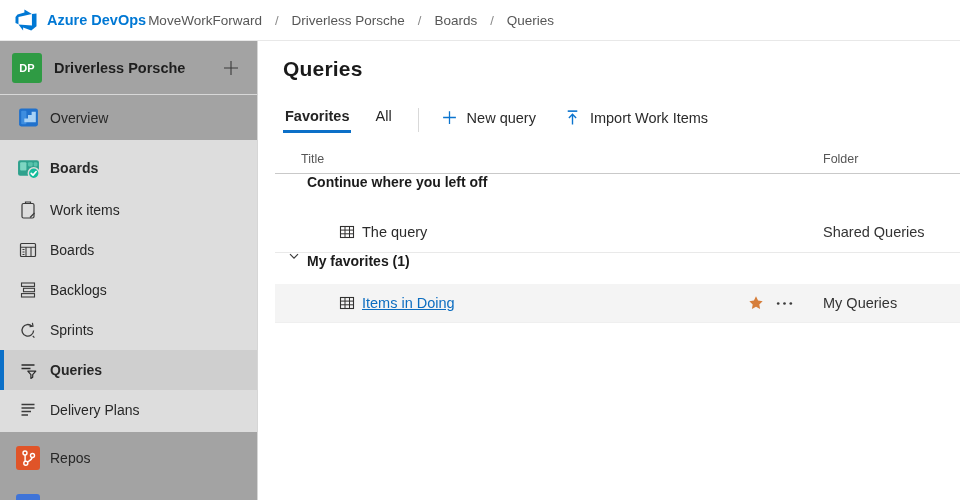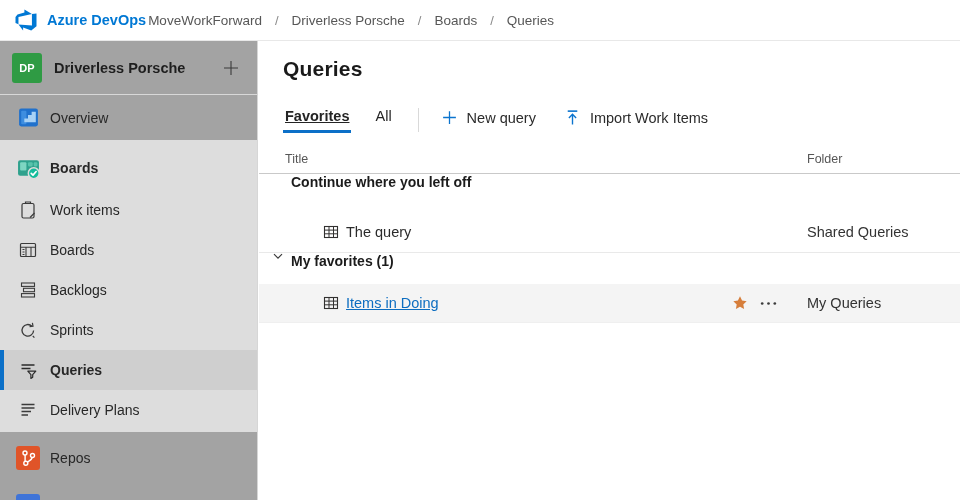--- a/index.html
+++ b/index.html
@@ -63,7 +63,7 @@
 
   .tabbar { position:absolute; left:24px; top:67px; display:flex; align-items:flex-start; }
   .tab { font-size:14.5px; color:#242424; padding:0 2px 6px 2px; cursor:pointer; margin-right:22px; }
-  .tab.selected { font-weight:bold; border-bottom:3px solid #0C70C8;text-decoration:underline; }
+  .tab.selected { font-weight:bold; border-bottom:3px solid #0C70C8; }
   .tabbar-divider { width:1px; height:24px; background:#D9D9D9; margin:0 22px 0 2px; }
   .action-btn { display:flex; align-items:center; cursor:pointer; margin-right:28px; padding-top:1px; }
   .action-btn .aic { width:17px; height:17px; margin-right:9px; }

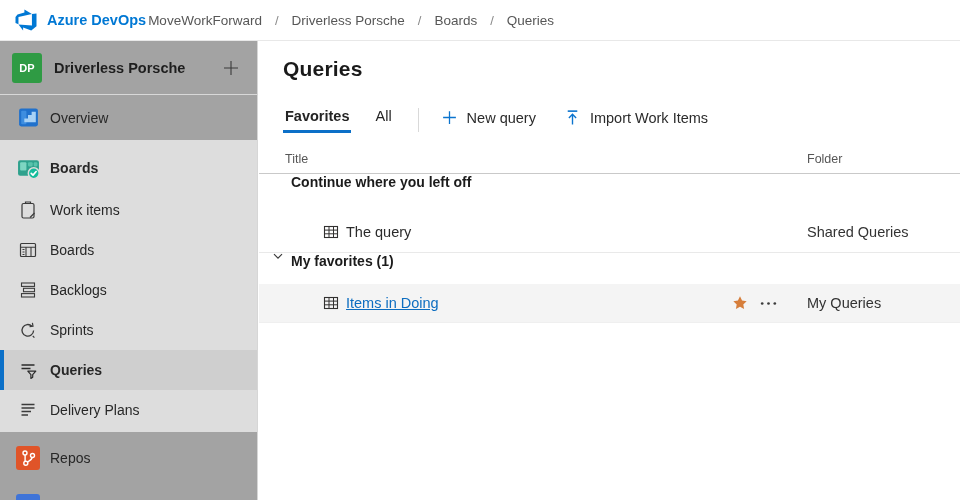--- a/index.html
+++ b/index.html
@@ -69,7 +69,7 @@
   .action-btn .aic { width:17px; height:17px; margin-right:9px; }
   .action-btn .albl { font-size:14.5px; color:#2B2B2B; }
 
-  .qtable { position:absolute; left:0; top:104px; width:701px; }
+  .qtable { position:absolute; left:0; top:104px; width:701px;padding-left:16px; }
   .folder-col { position:absolute; left:548px; }
   .thead {
     position:relative; height:29px; display:flex; align-items:center;

